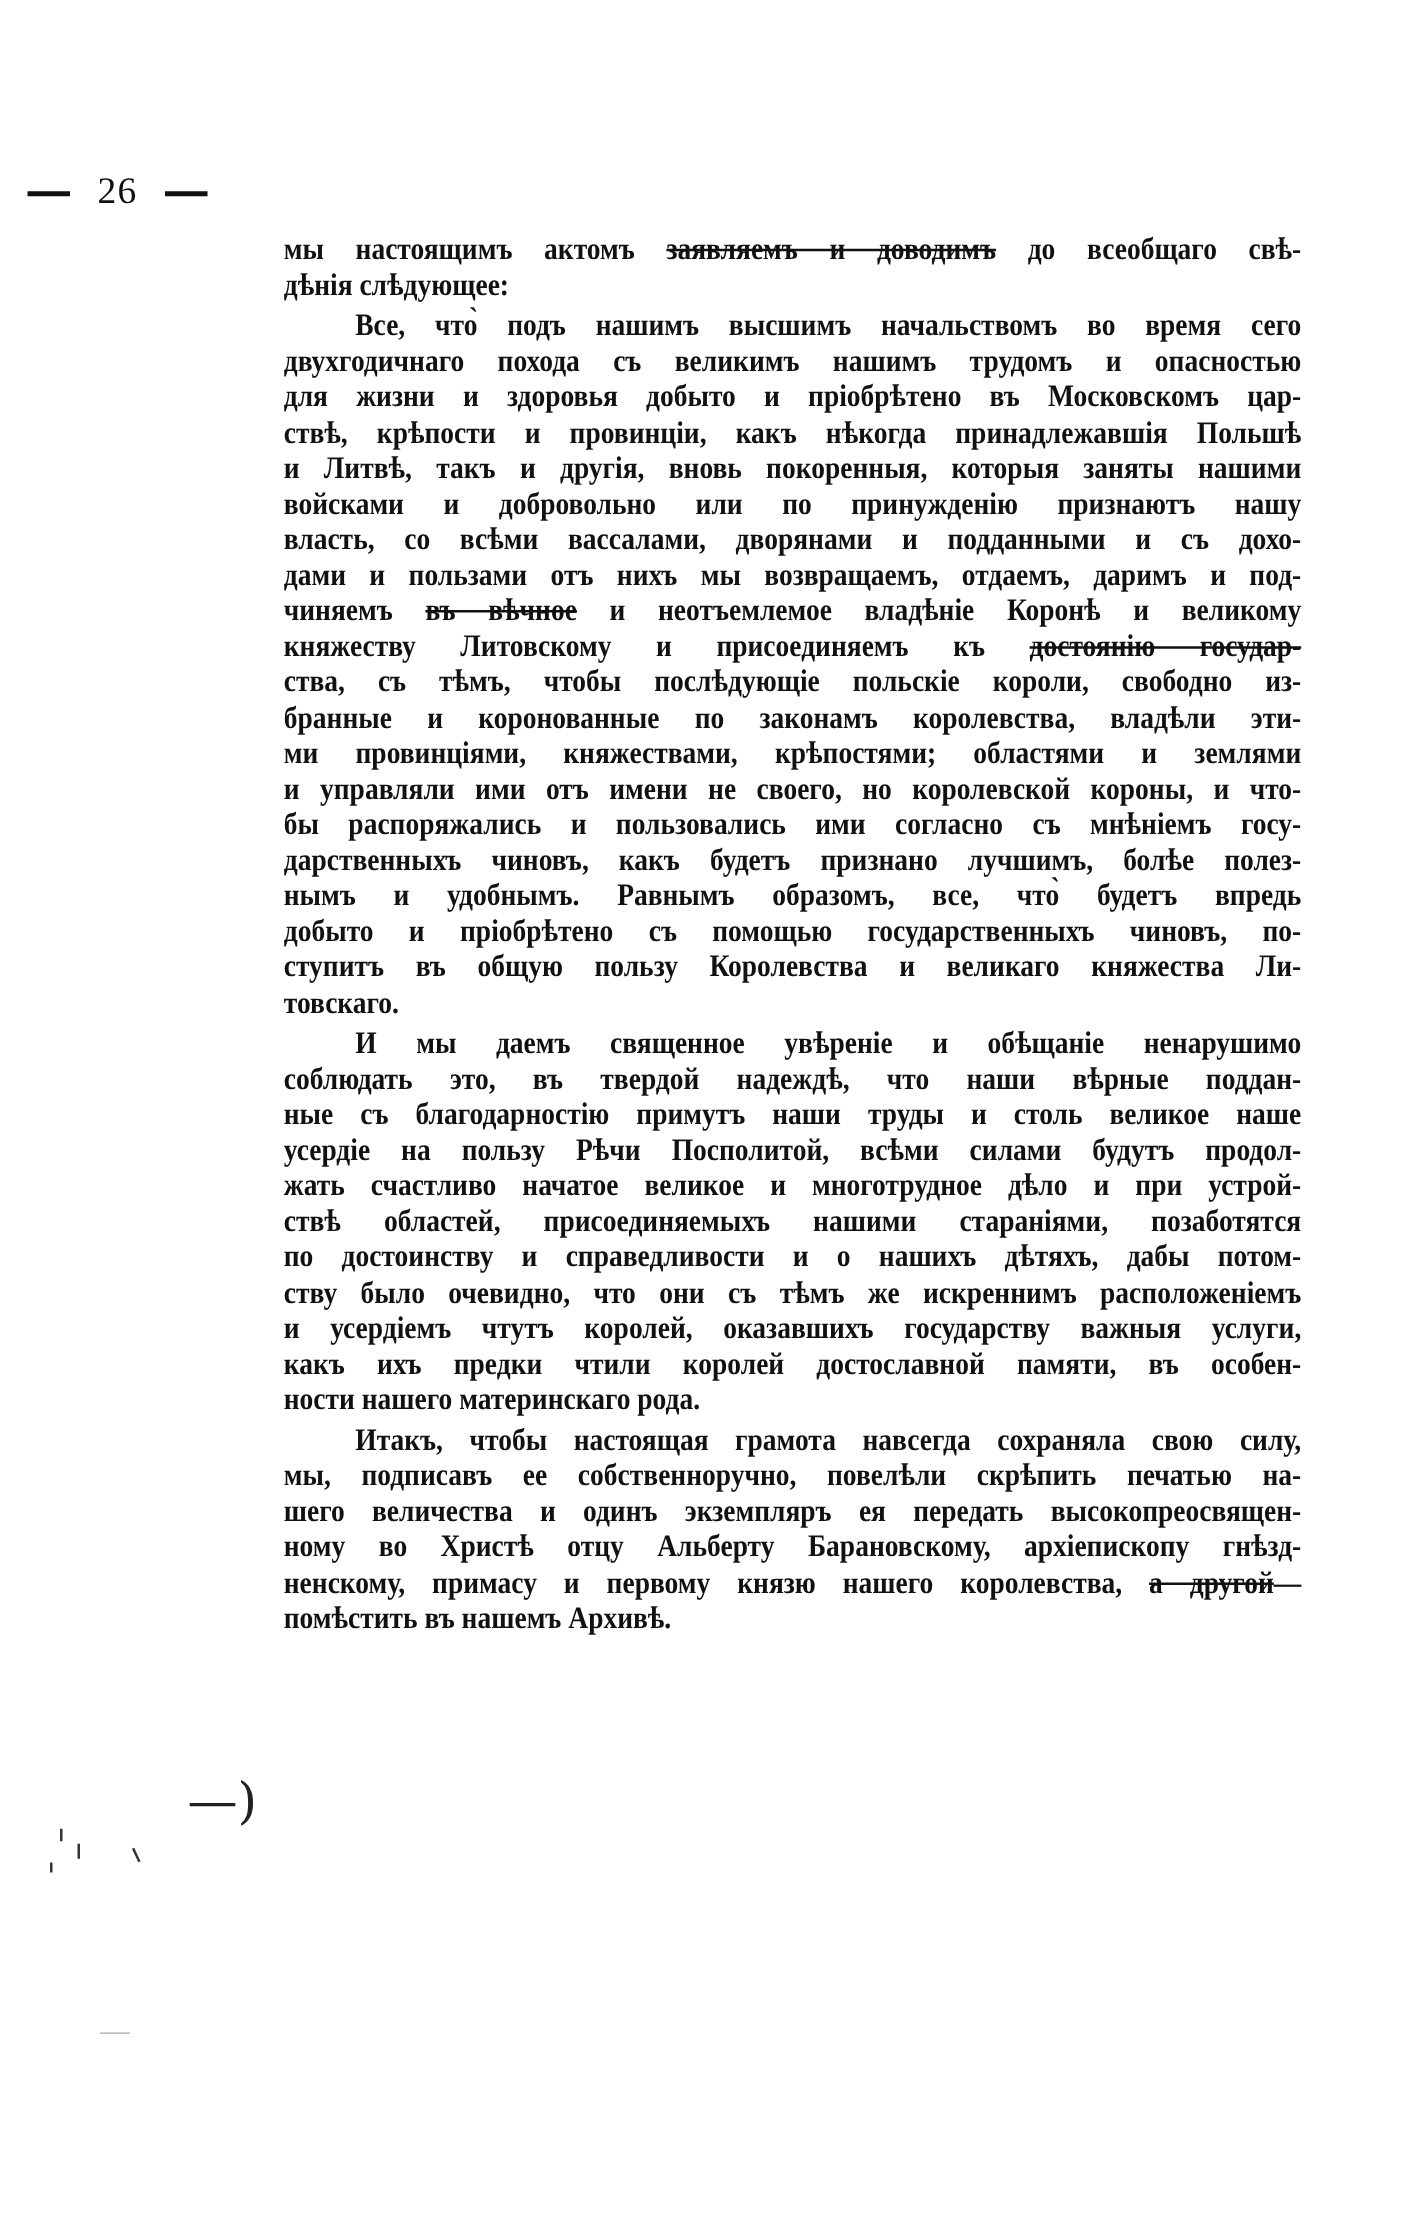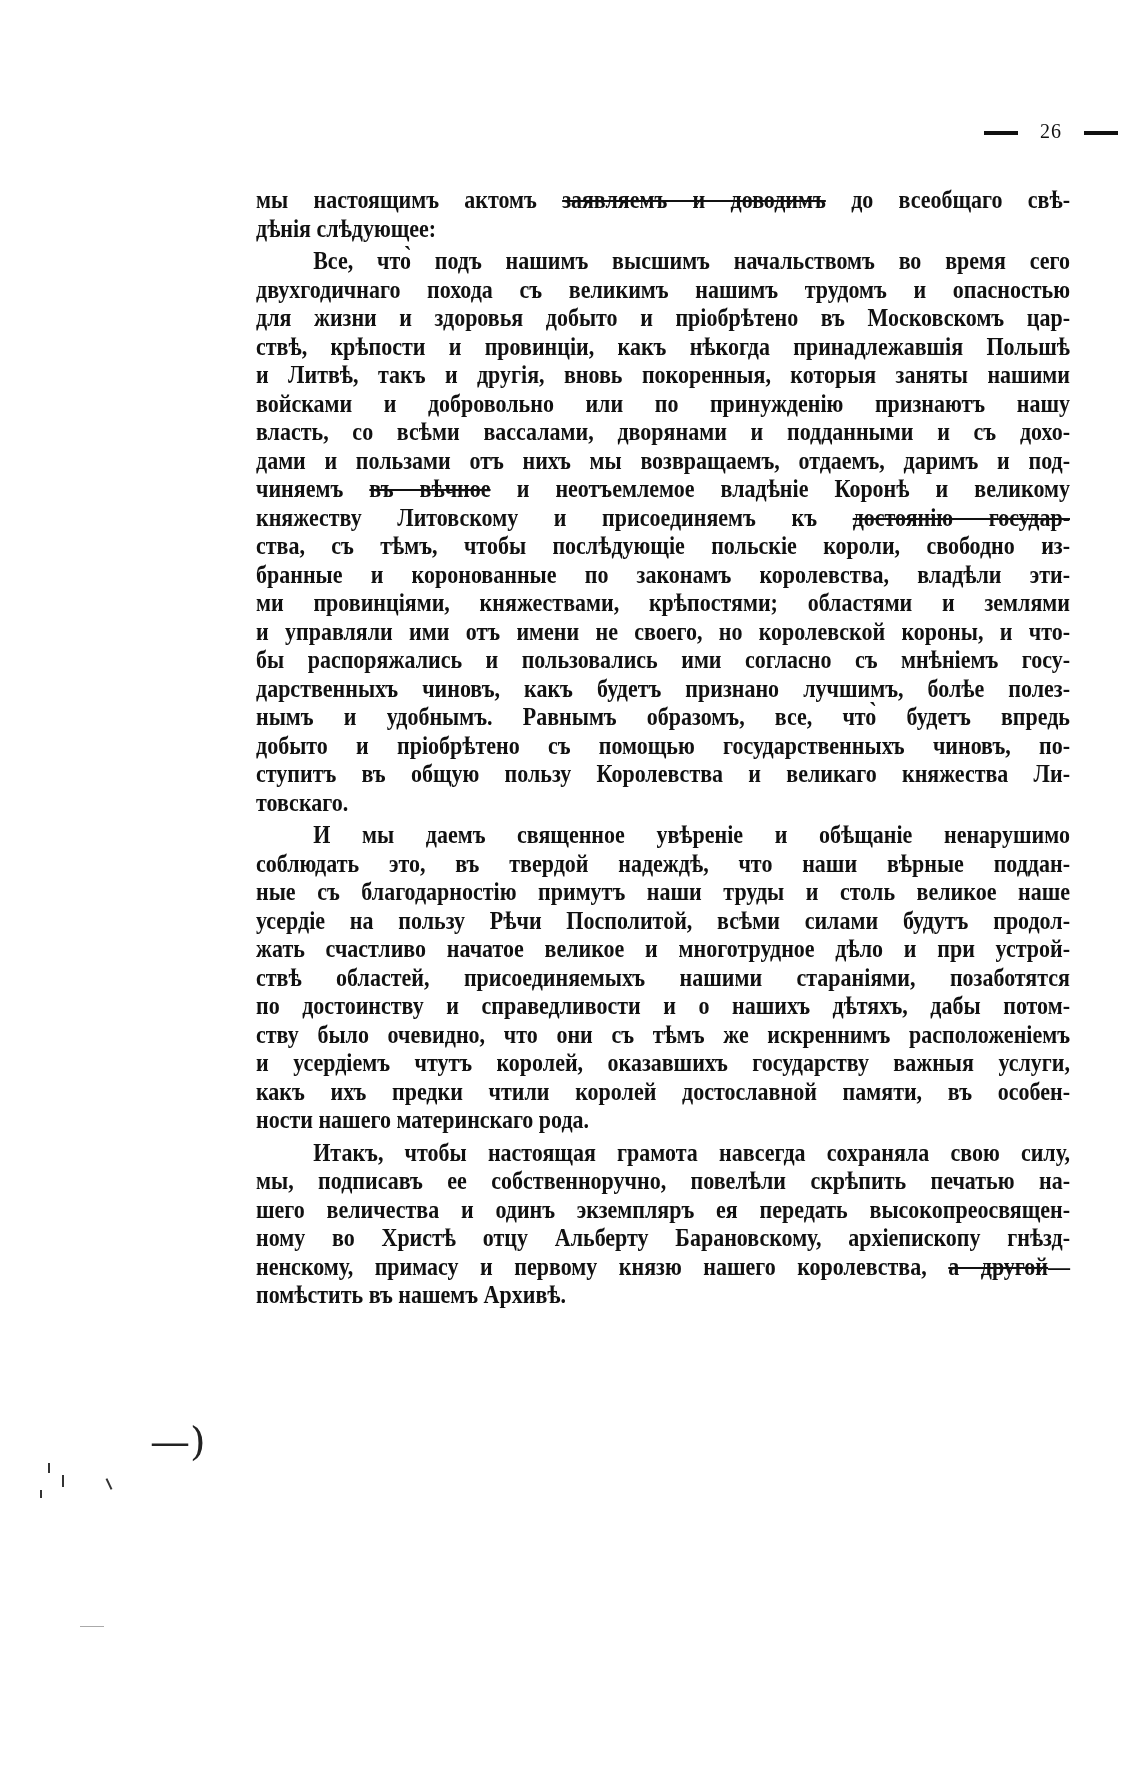--- a/index.html
+++ b/index.html
@@ -5,8 +5,8 @@
   html, body { margin: 0; padding: 0; background: #ffffff; }
   body { width: 1140px; height: 1779px; position: relative; overflow: hidden;
          font-family: "Liberation Serif", "DejaVu Serif", serif; color: #111; }
-  .page-number { position: absolute; top: 120px; left: 0; width: 1140px; text-align: right;
-                 font-size: 20px; letter-spacing: 1px; }
+  .page-number { position: absolute; top: 136px; left: 0; width: 1140px; text-align: left;
+                 font-size: 30px; letter-spacing: 1px; }
   .page-number .dash { display: inline-block; width: 34px; height: 4px; background: #111;
                        vertical-align: middle; margin: 0 22px; }
   .text-body { position: absolute; left: 227px; top: 186px; width: 814px; margin-left: 29px; }

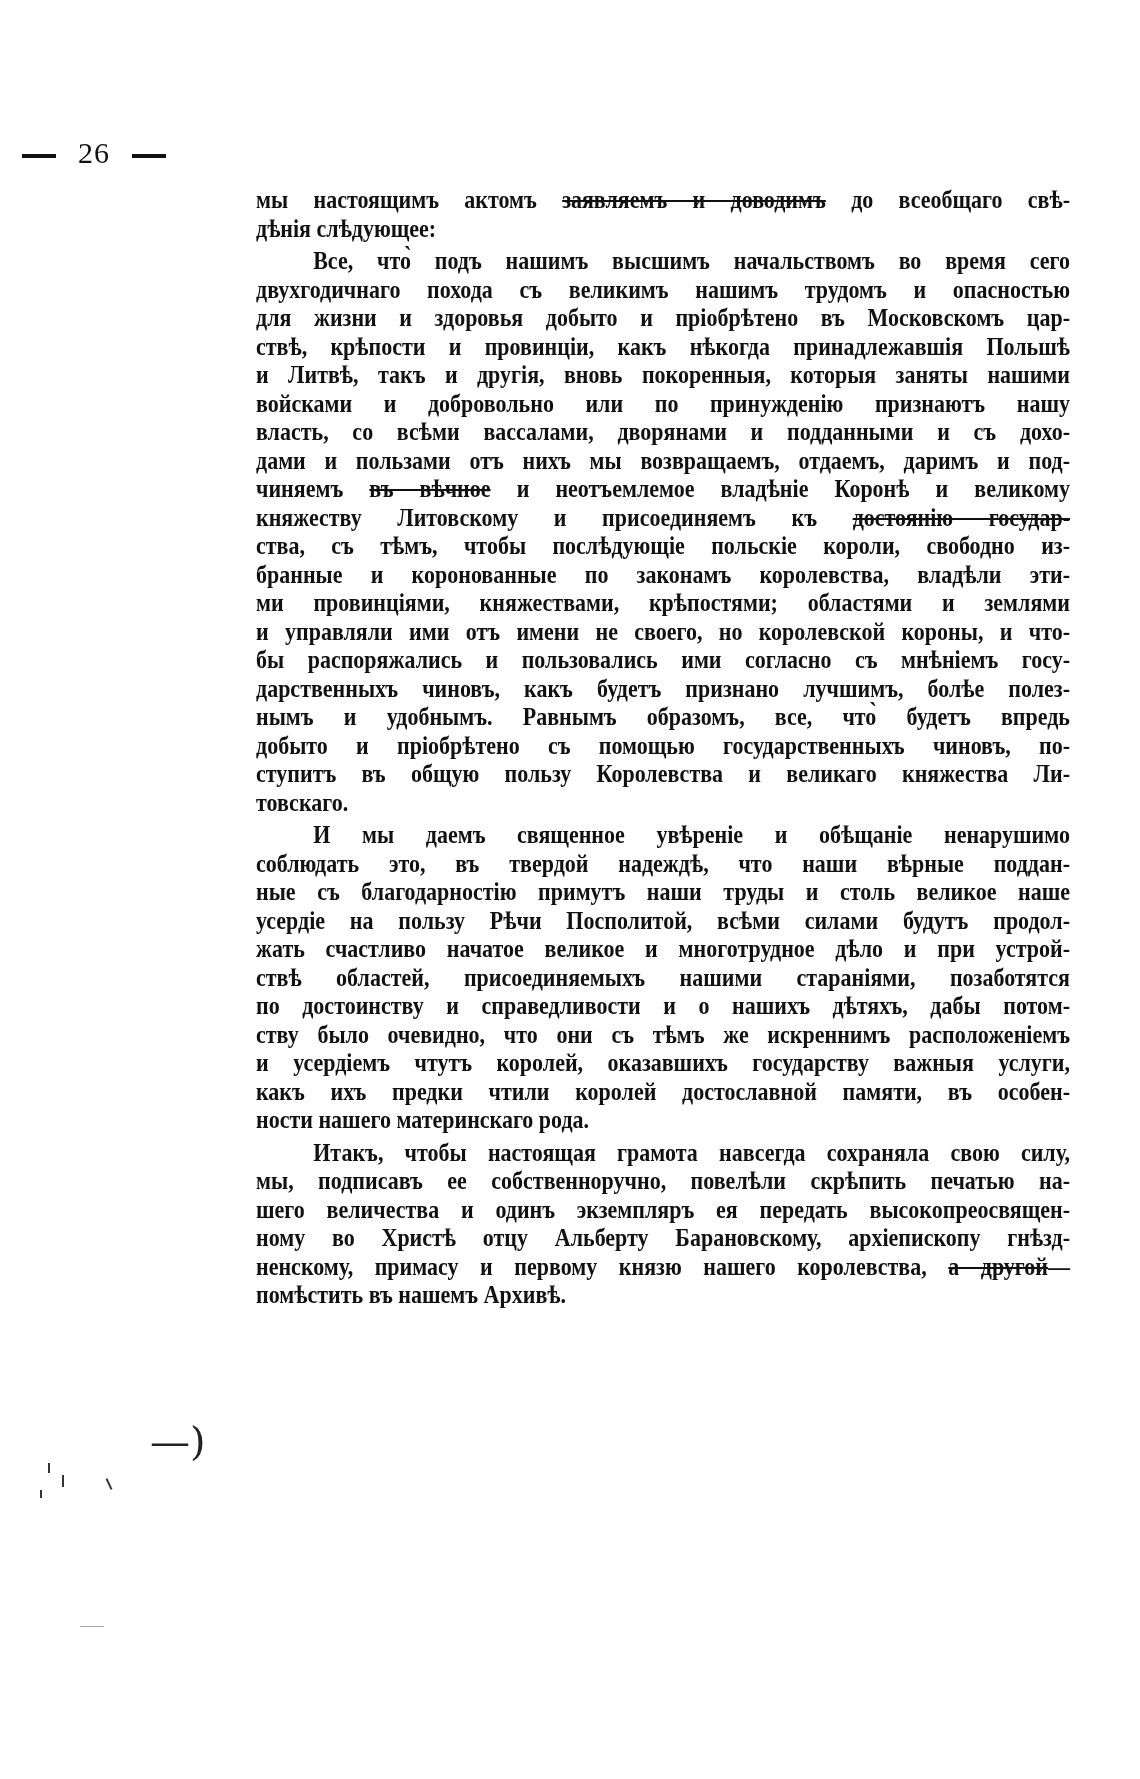--- a/index.html
+++ b/index.html
@@ -9,7 +9,7 @@
                  font-size: 30px; letter-spacing: 1px; }
   .page-number .dash { display: inline-block; width: 34px; height: 4px; background: #111;
                        vertical-align: middle; margin: 0 22px; }
-  .text-body { position: absolute; left: 227px; top: 186px; width: 814px; margin-left: 29px; }
+  .text-body { position: absolute; left: 227px; top: 186px; width: 814px; }
   .line { height: 28.5px; line-height: 28.5px; font-size: 25px; white-space: nowrap;
           text-align: justify; text-align-last: justify; font-weight: bold;
           transform: scaleX(0.88); transform-origin: left center; width: 925px; }

